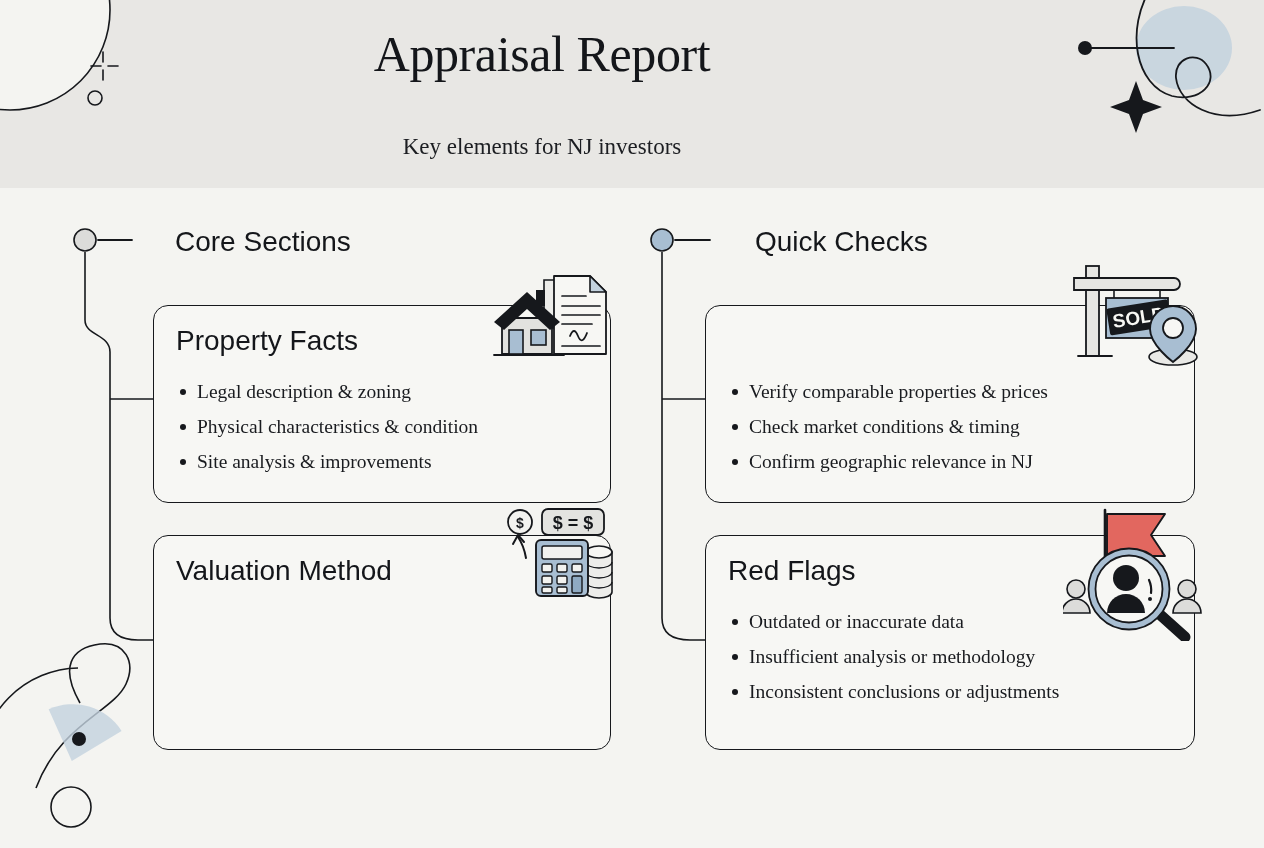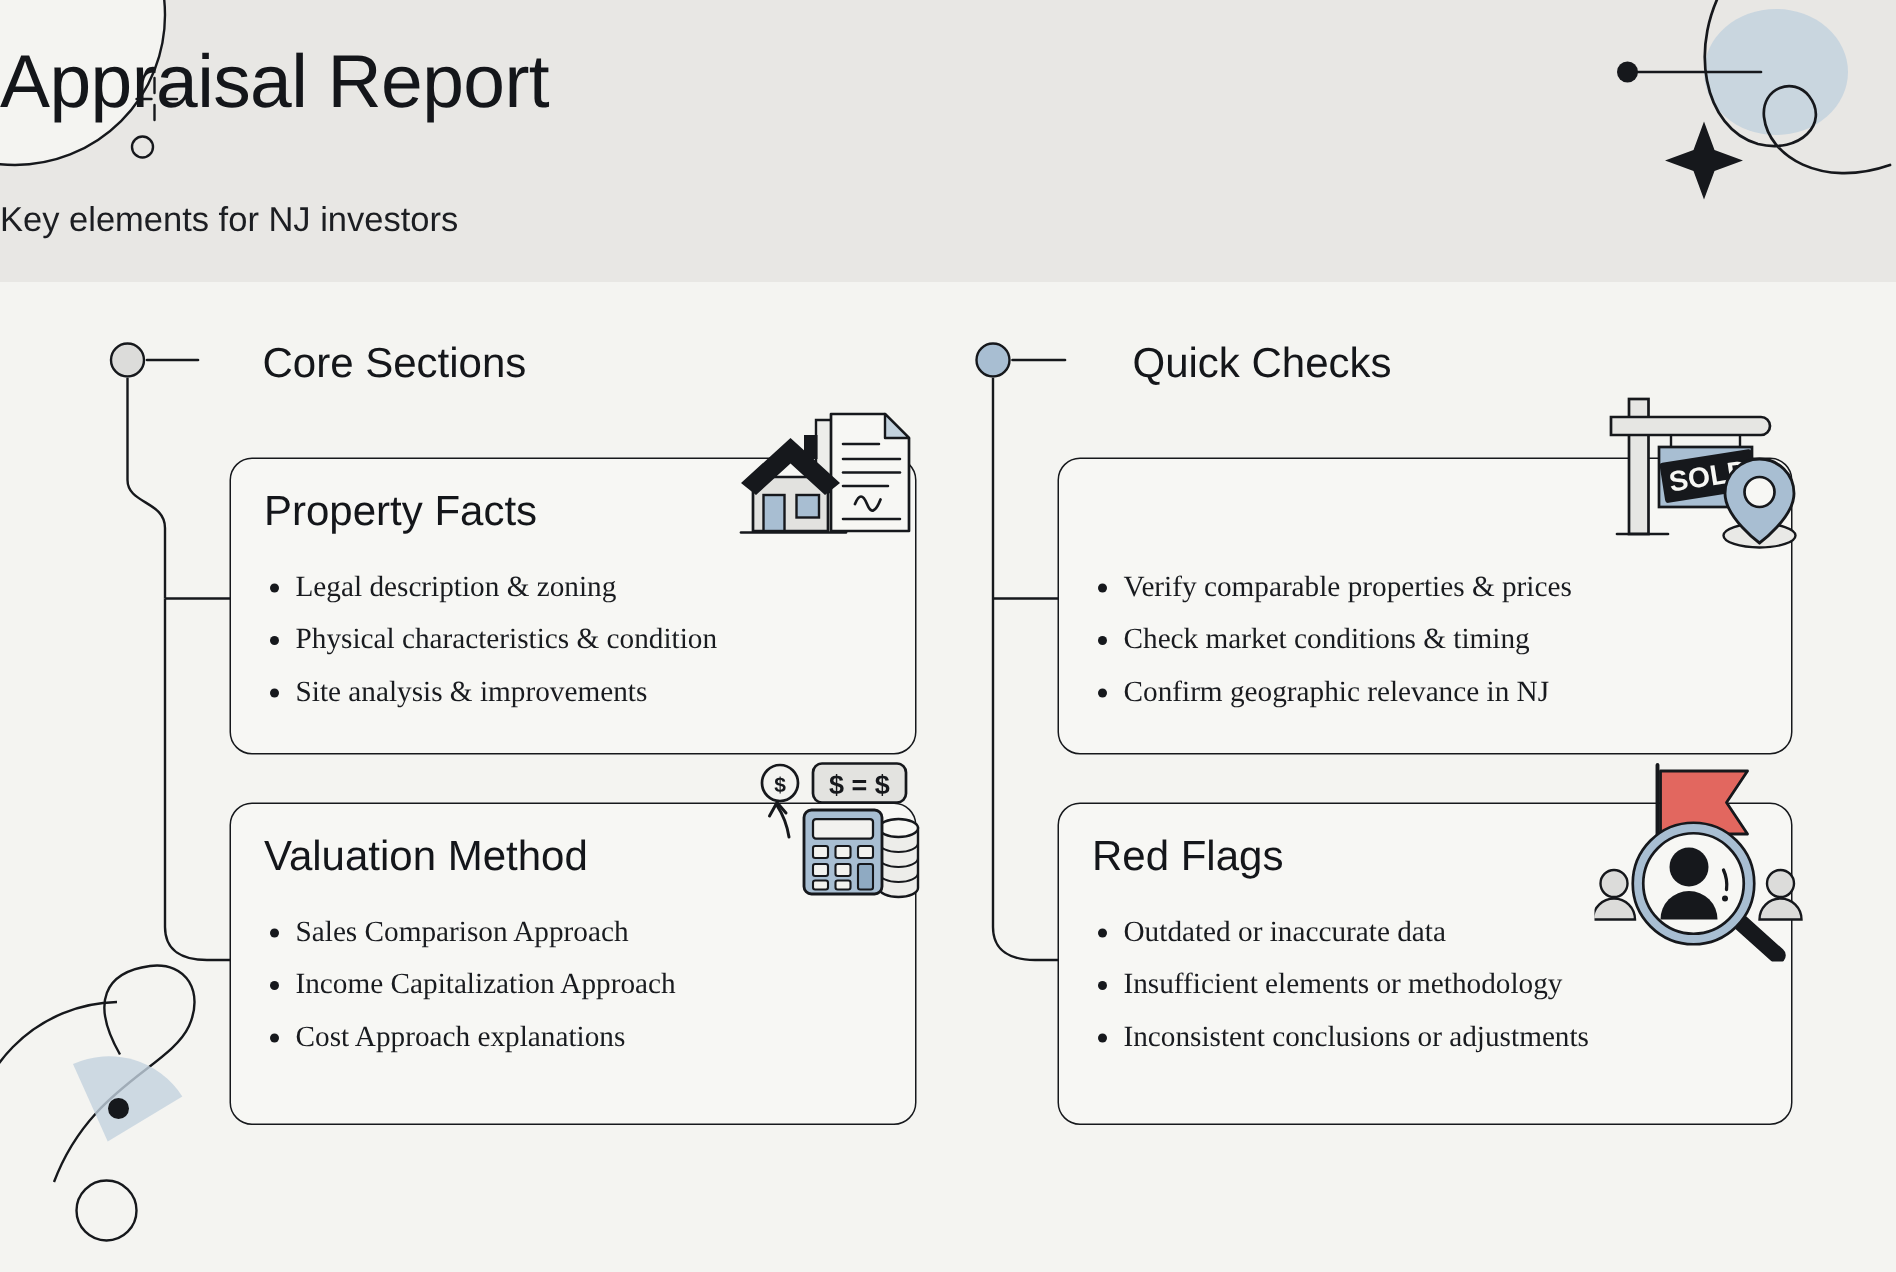--- a/index.html
+++ b/index.html
@@ -32,8 +32,9 @@
     position: absolute; left: 0; top: 0;
     width: 1084px; height: 188px;
     display: flex; flex-direction: column;
-    justify-content: center;
+    align-items: center; justify-content: center;
     gap: 8px;
+    font-family: Liberation Serif, serif;
   }
   #title {
     font-size: 50px;

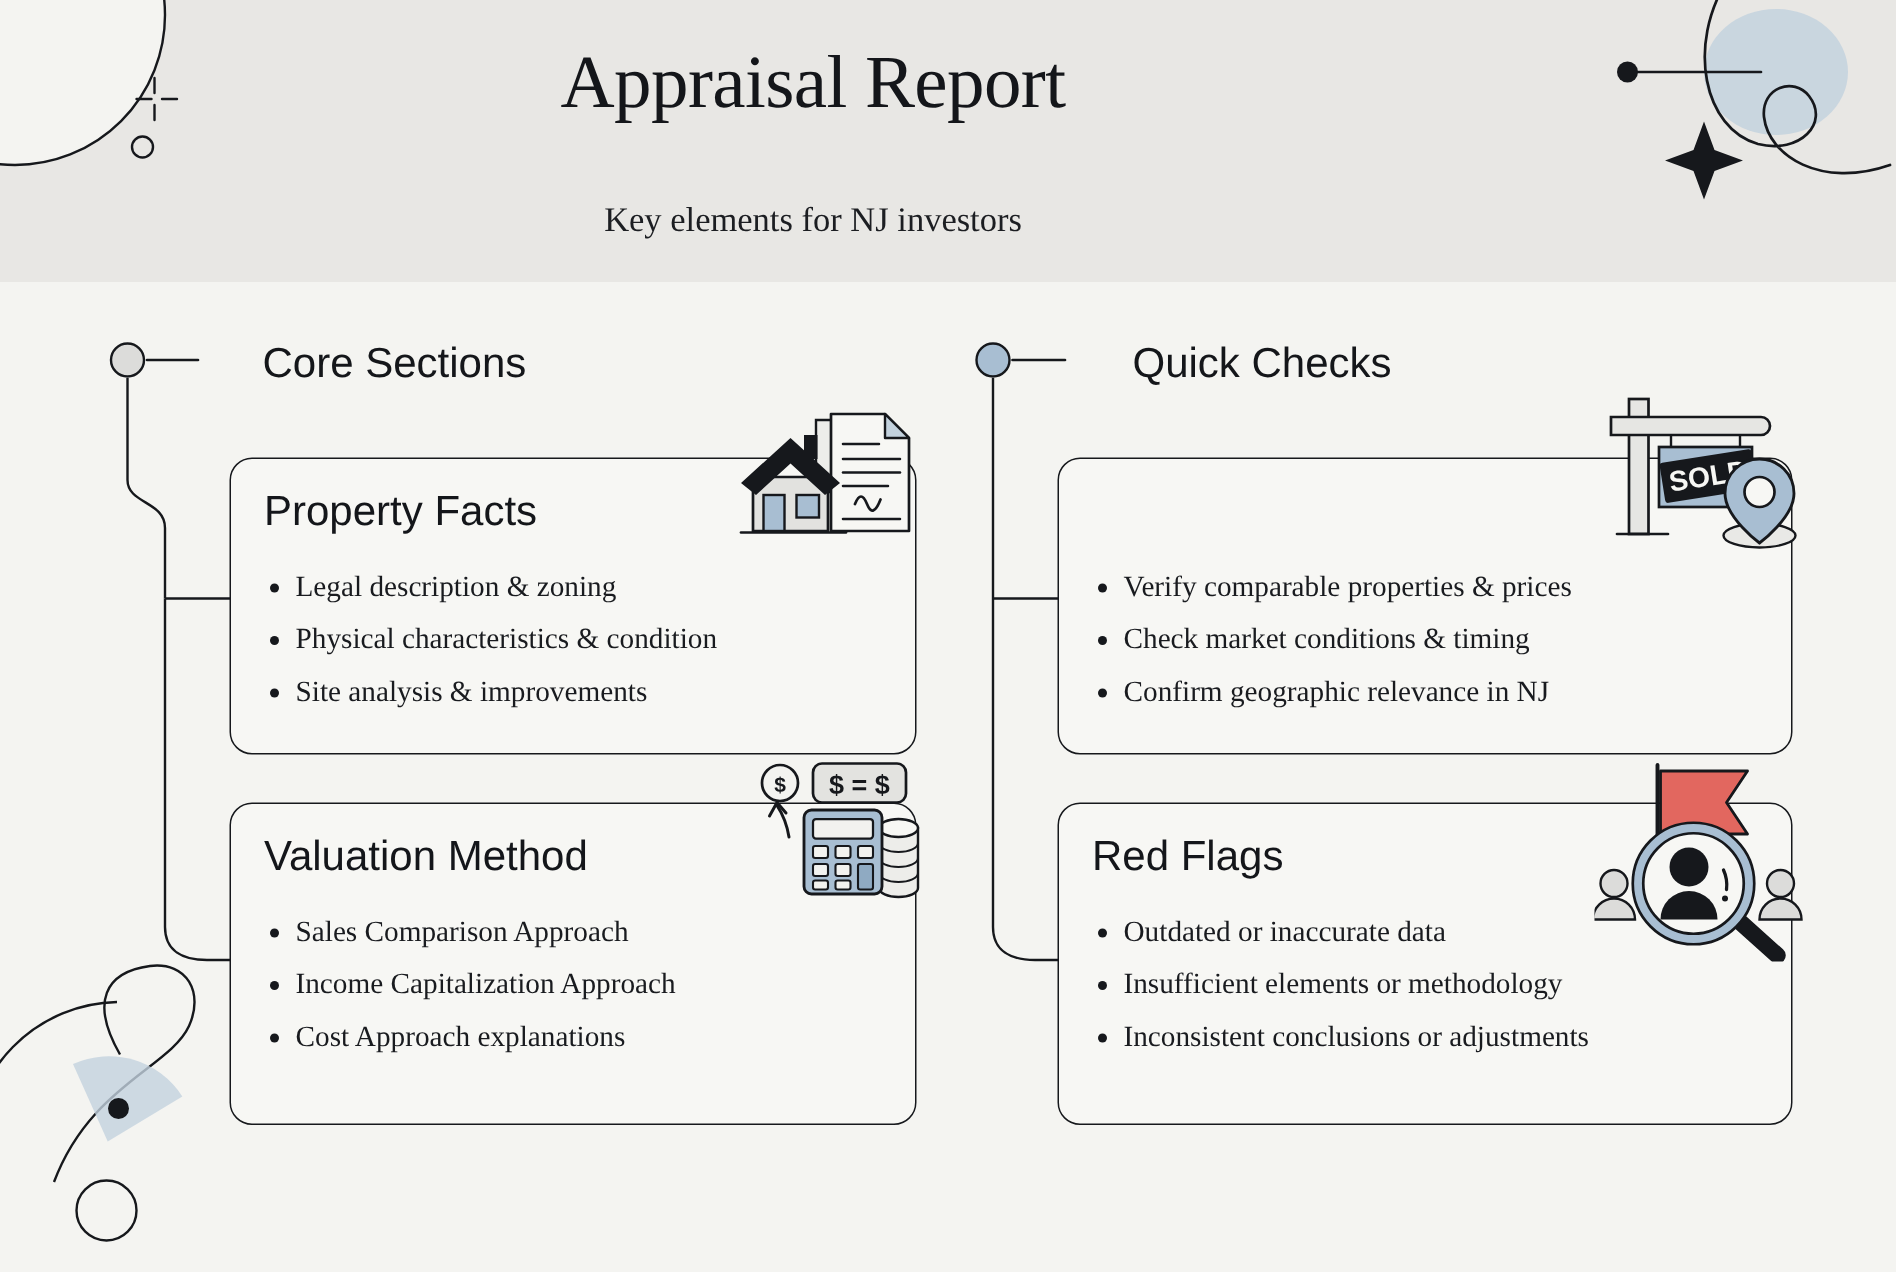--- a/index.html
+++ b/index.html
@@ -228,11 +228,6 @@
 
     <div class="card" id="card-valuation">
       <div class="card-title">Valuation Method</div>
-      <ul class="card-list">
-        <li>Sales Comparison Approach</li>
-        <li>Income Capitalization Approach</li>
-        <li>Cost Approach explanations</li>
-      </ul>
       <svg class="card-icon" id="icon-valuation" viewBox="0 0 118 96">
 
         <circle cx="20" cy="16" r="12" fill="#F3F3F0" stroke="#16181C" stroke-width="1.8"></circle>

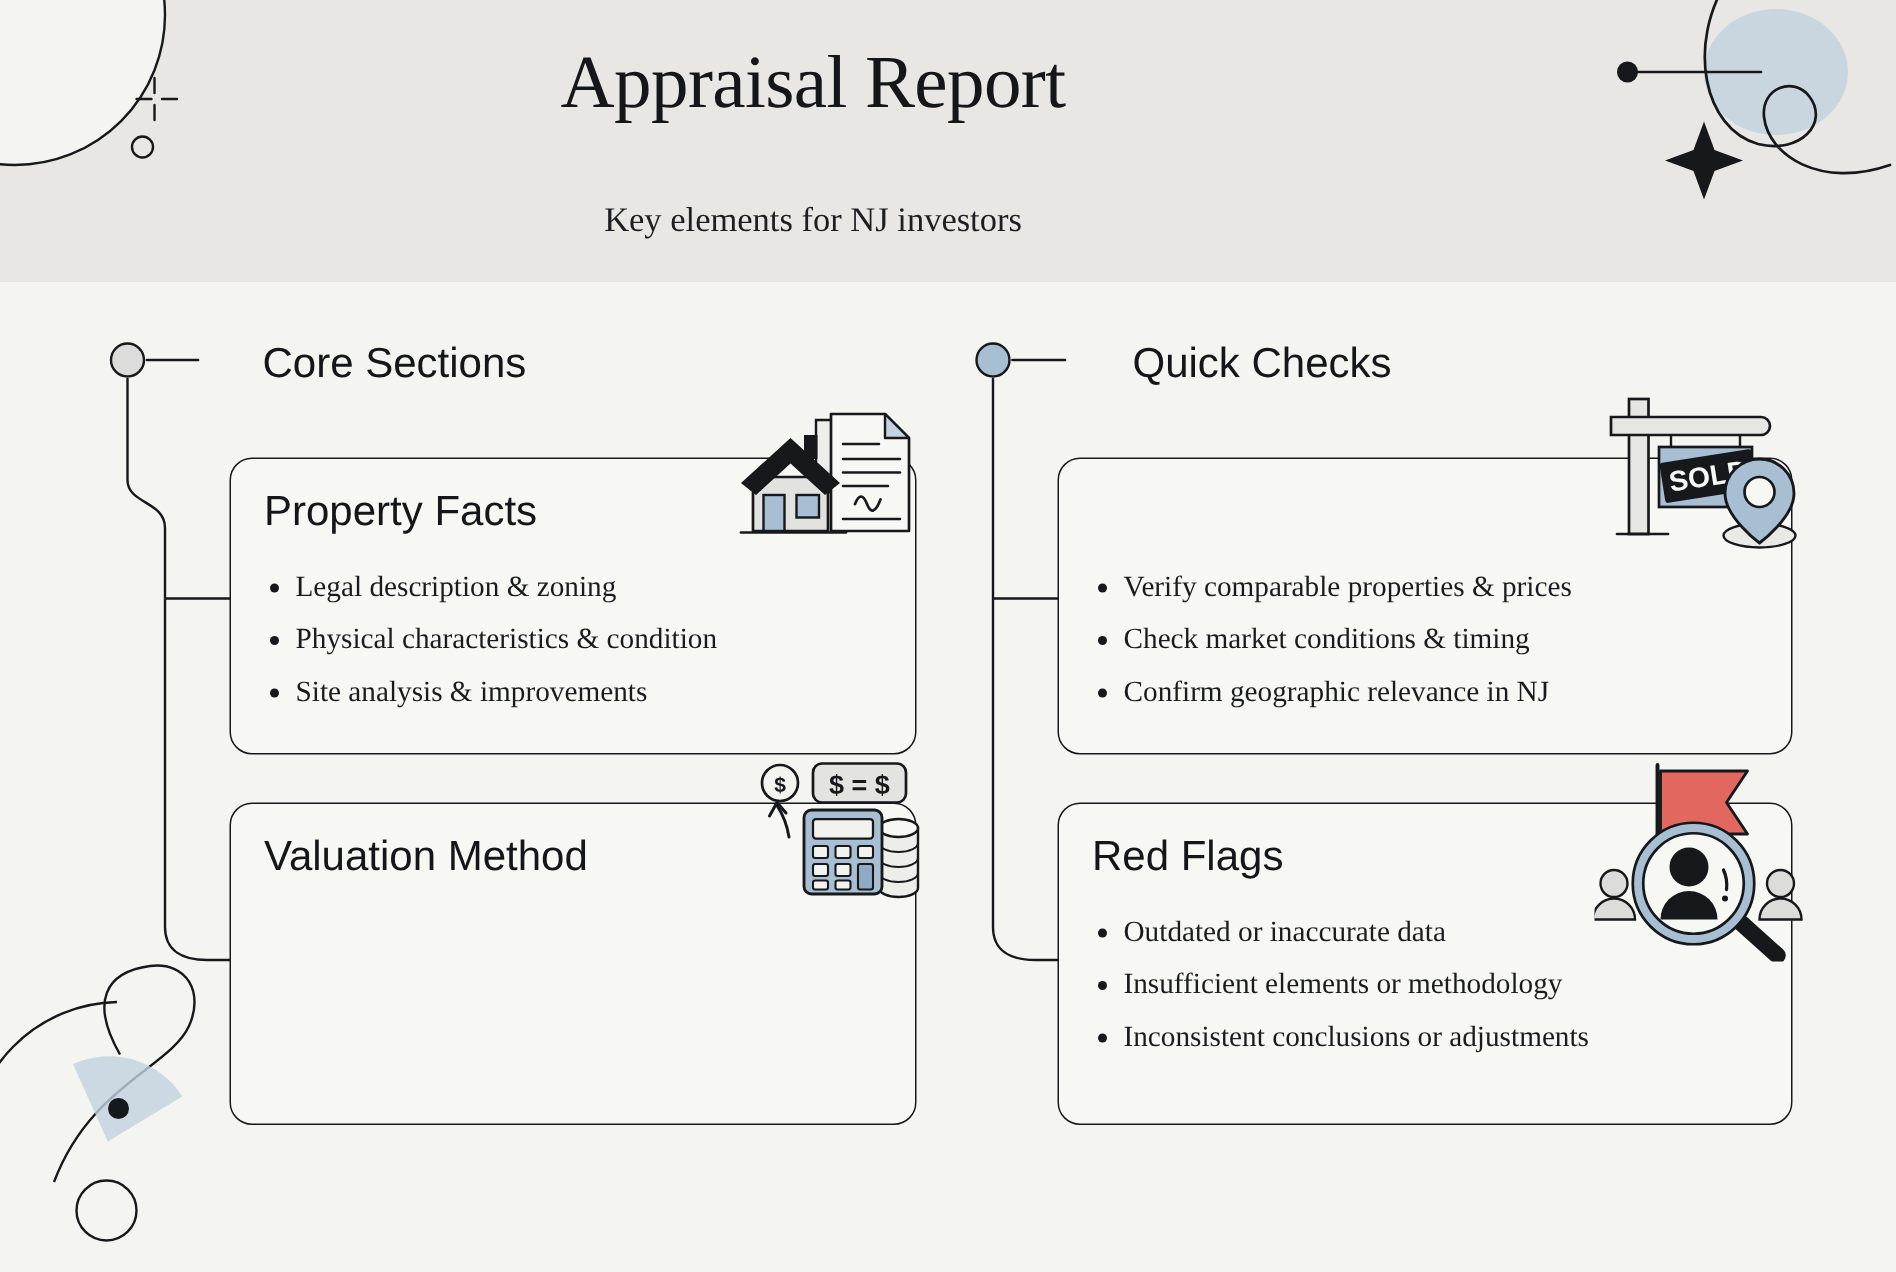--- a/index.html
+++ b/index.html
@@ -308,7 +308,7 @@
       <div class="card-title">Red Flags</div>
       <ul class="card-list">
         <li>Outdated or inaccurate data</li>
-        <li>Insufficient elements or methodology</li>
+        <li>Insufficient analysis or methodology</li>
         <li>Inconsistent conclusions or adjustments</li>
       </ul>
       <svg class="card-icon" id="icon-redflags" viewBox="0 0 145 135">

